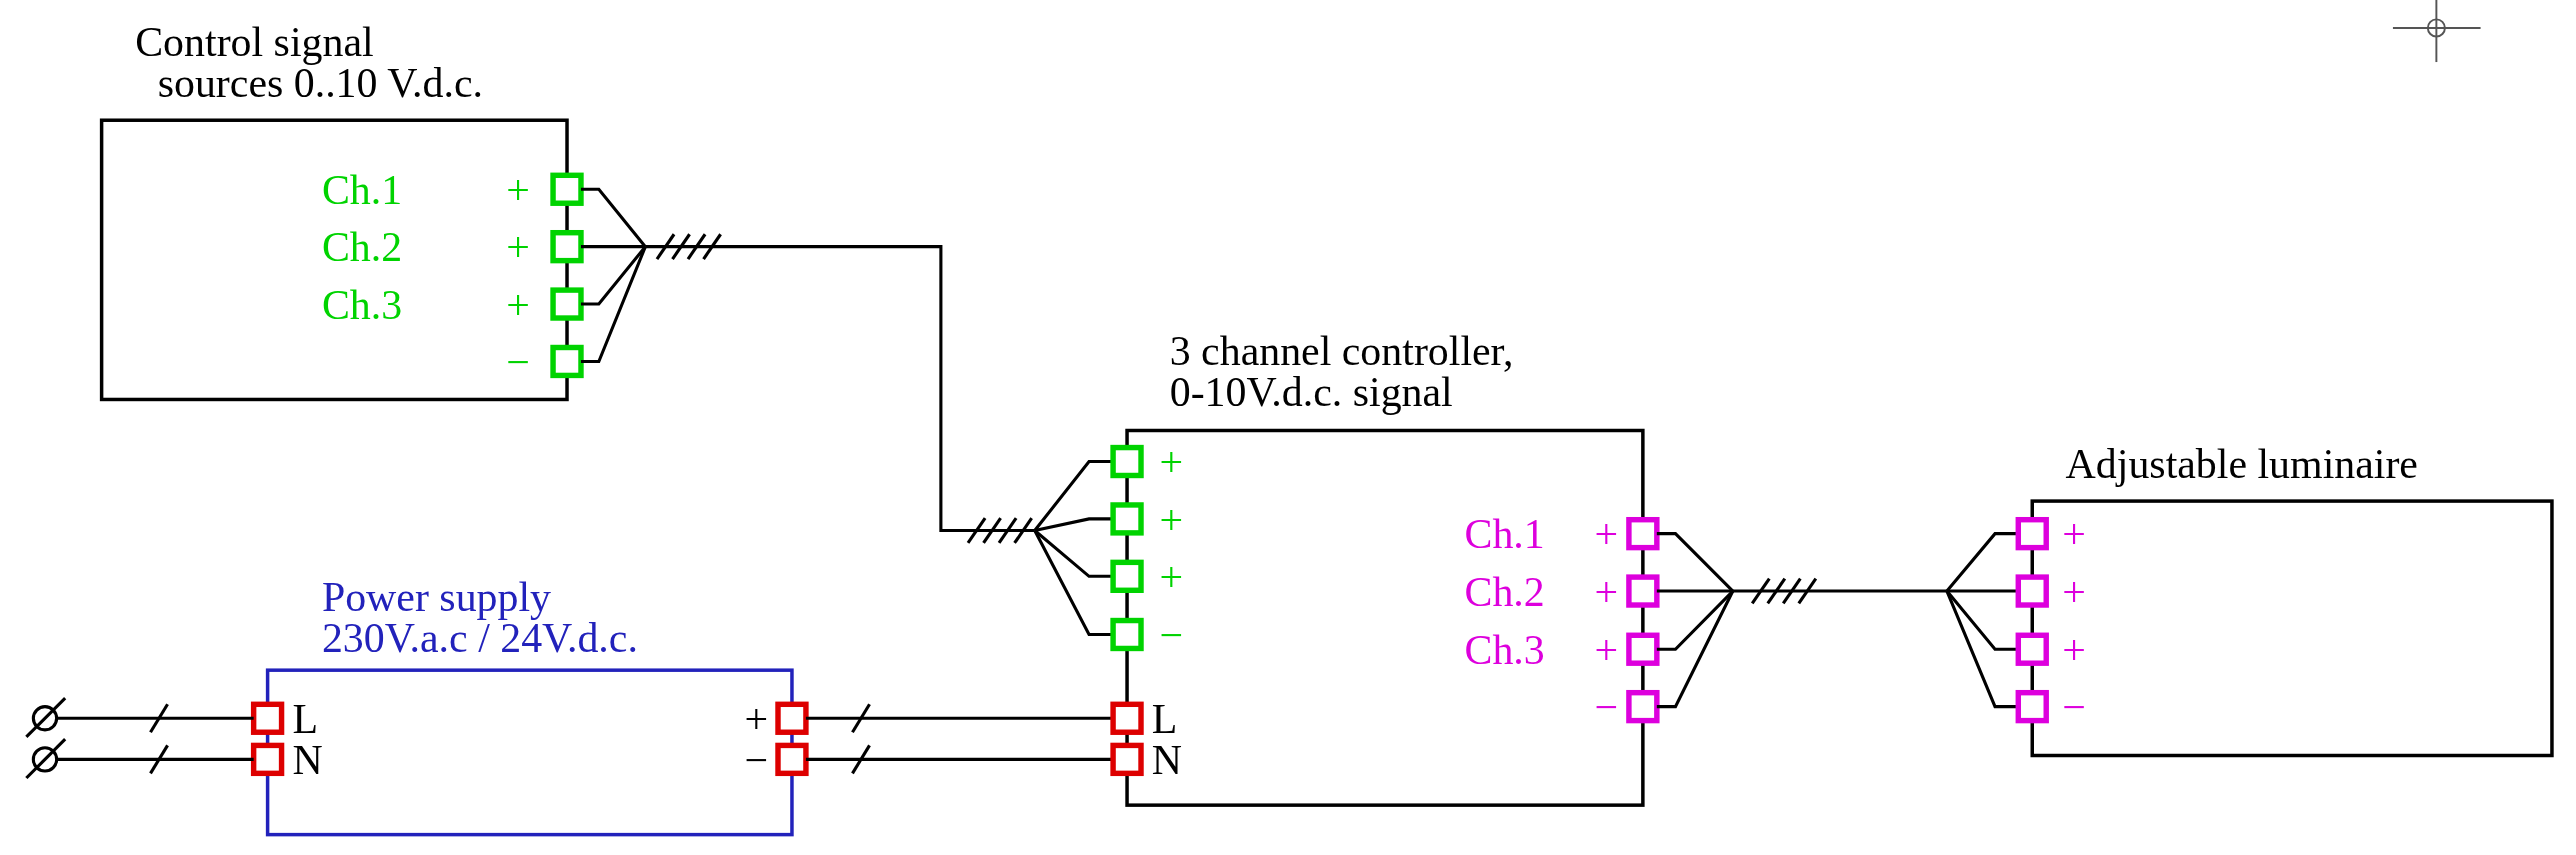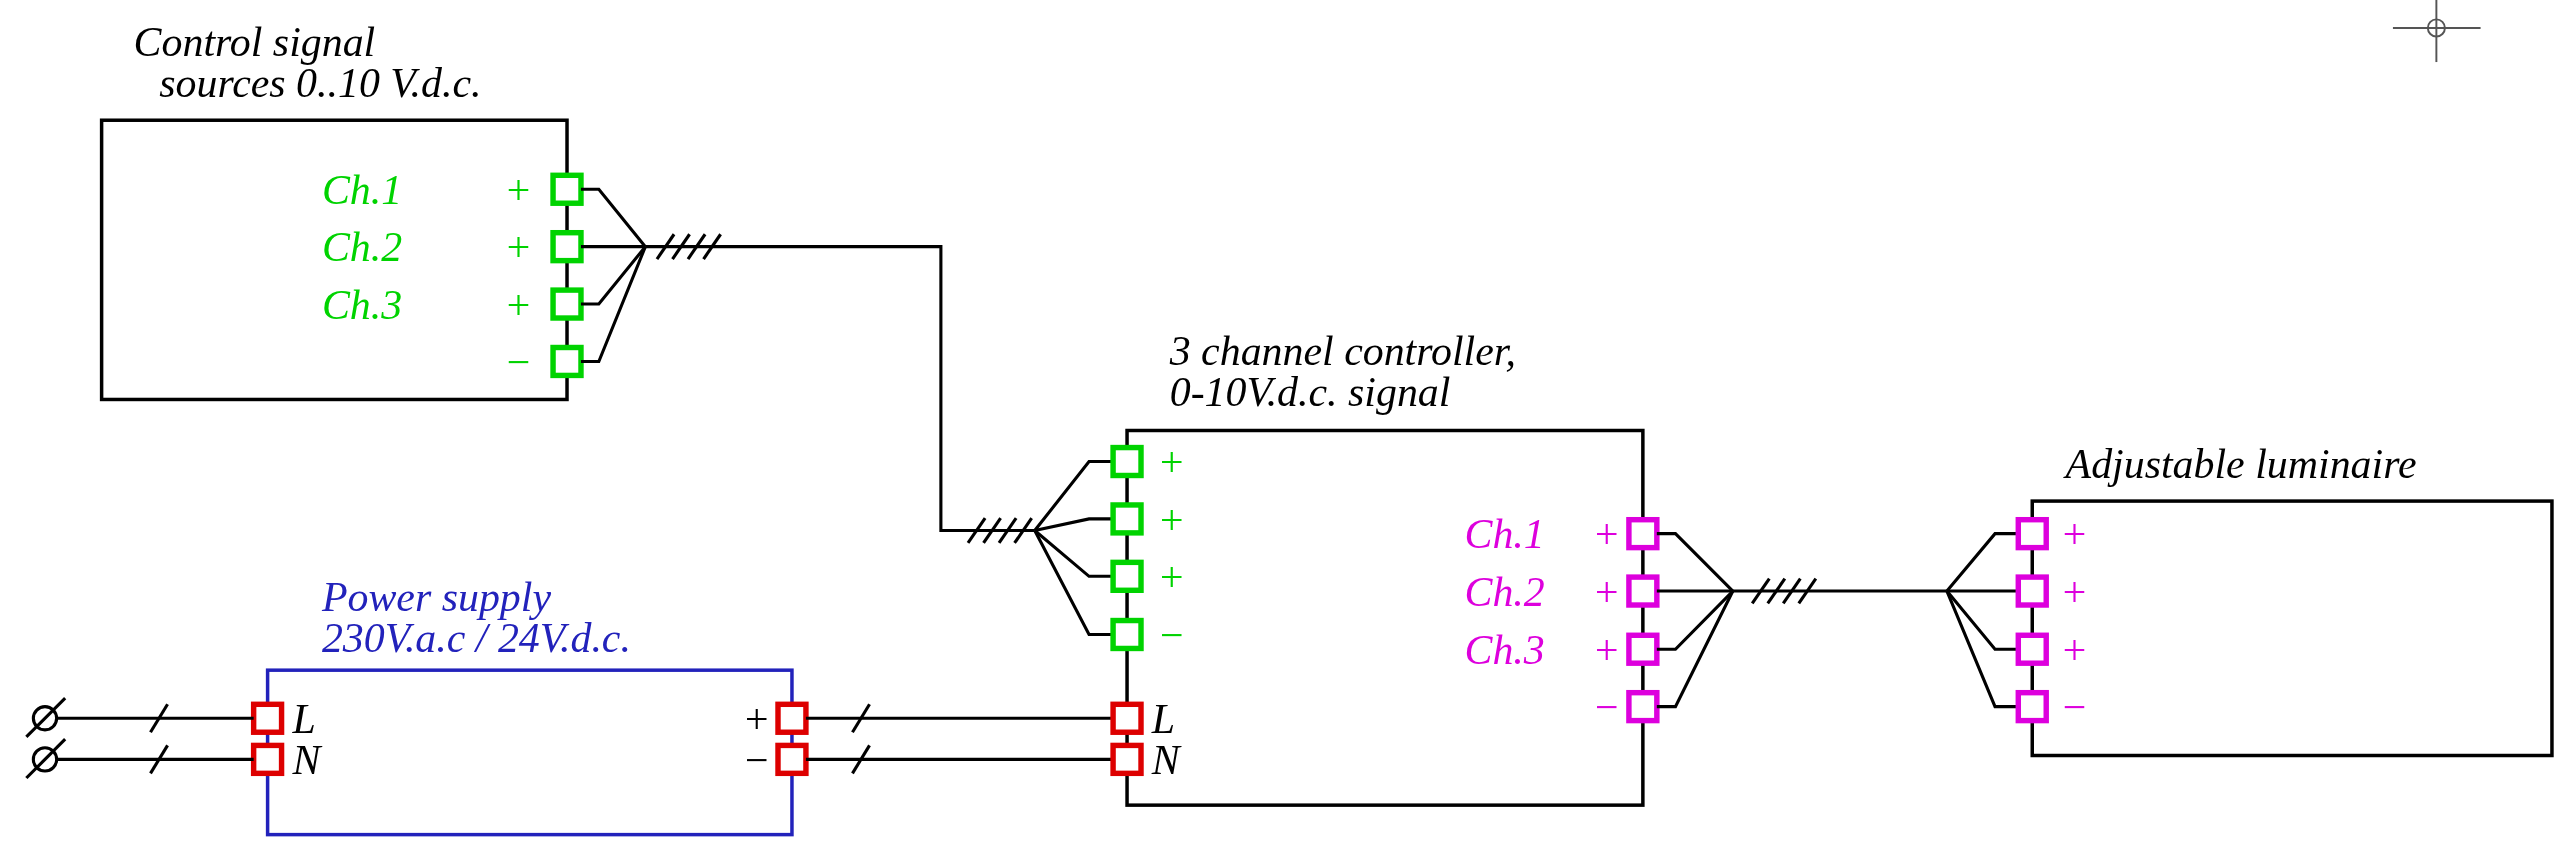--- a/index.html
+++ b/index.html
@@ -3,7 +3,7 @@
 <meta charset="utf-8">
 <style>
   html,body{margin:0;padding:0;background:#ffffff;}
-  .stage{width:100%;max-width:2576px;margin:0 auto;font-style:italic;}
+  .stage{width:100%;max-width:2576px;margin:0 auto;}
   svg{display:block;width:100%;height:auto;background:#ffffff;}
   text{font-family:"Liberation Serif","DejaVu Serif",serif;font-size:54px;fill:#000000;}
   .mid{text-anchor:middle;}

